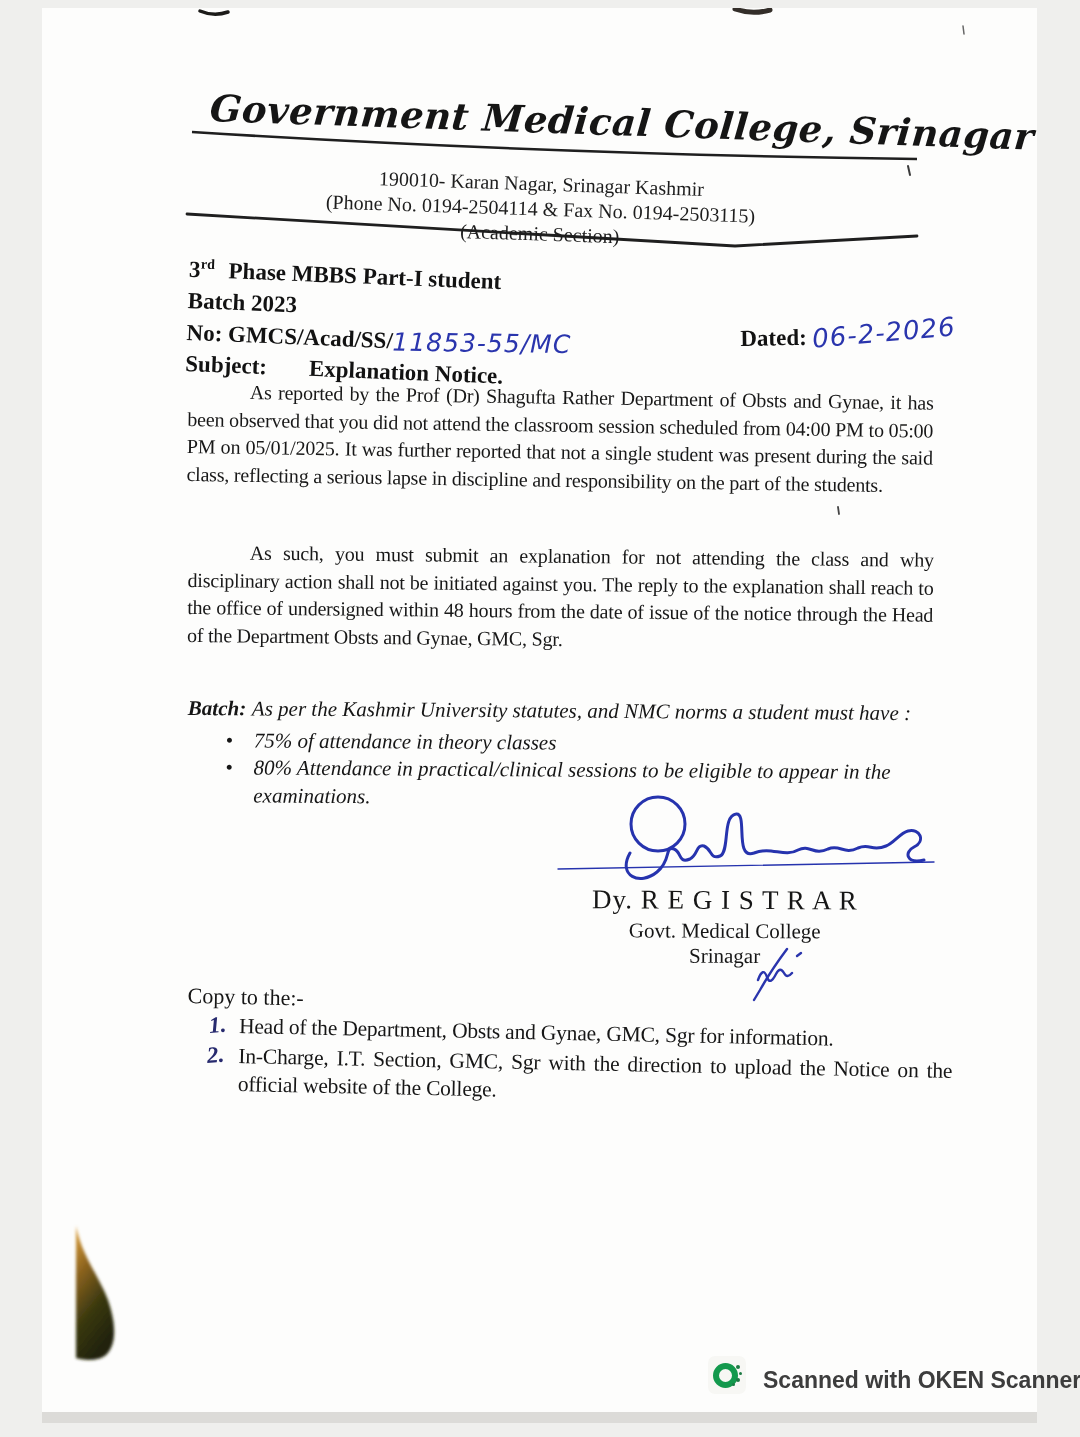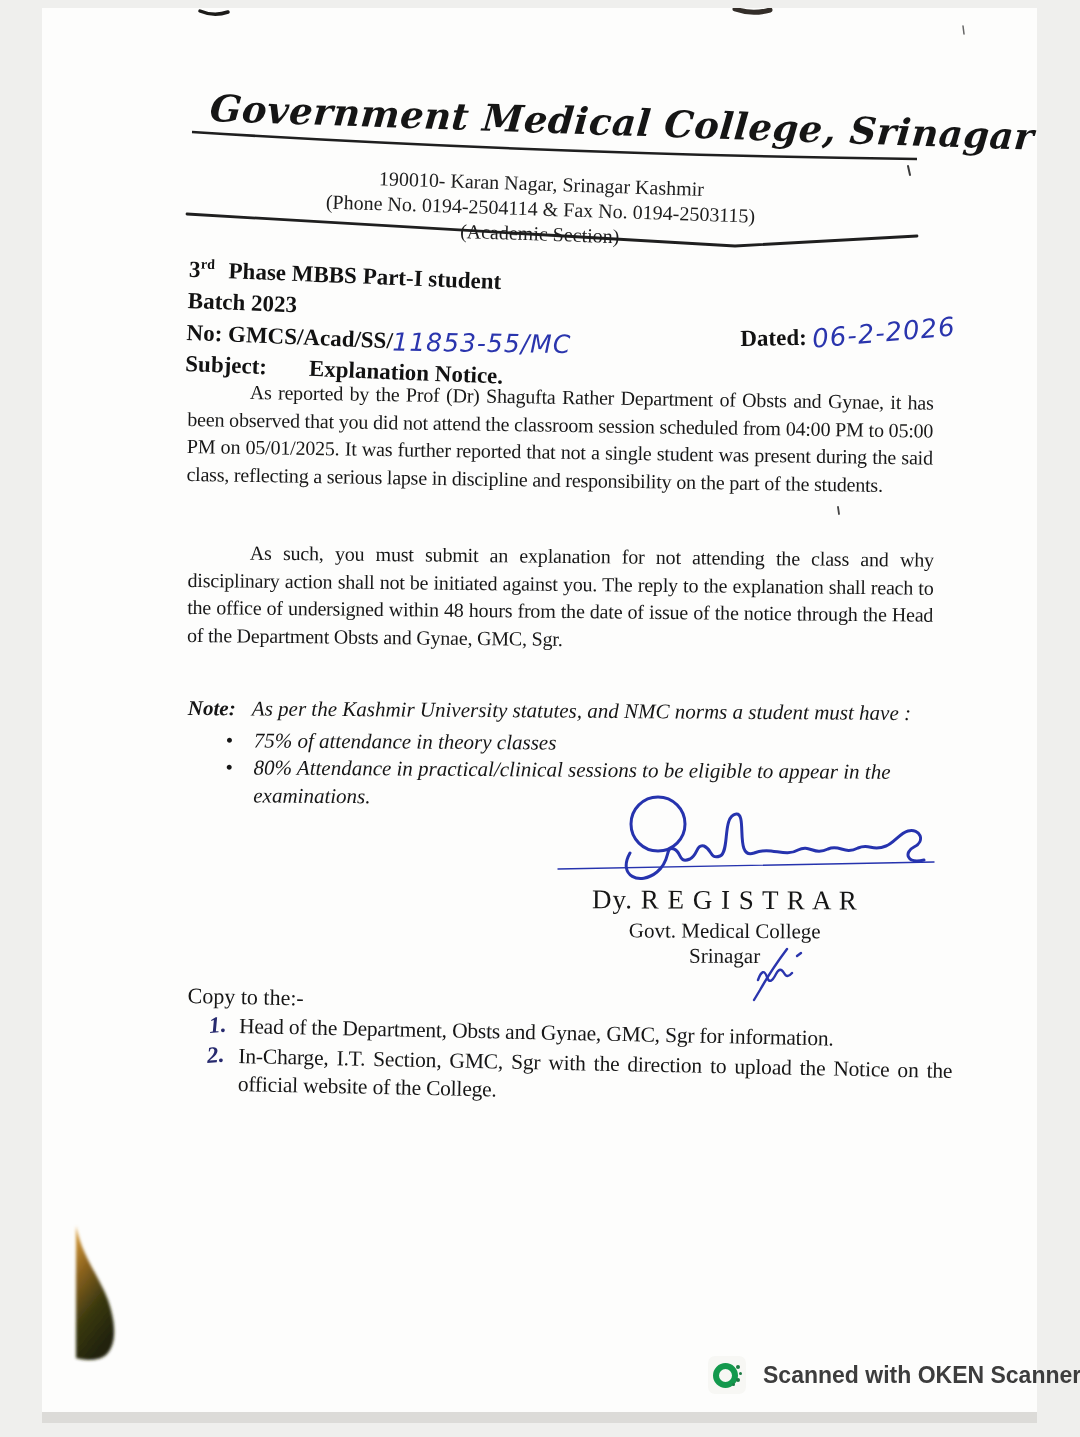--- a/index.html
+++ b/index.html
@@ -198,7 +198,7 @@
 
   <div class="abs note">
     <div class="note-row">
-      <span class="note-label">Note:</span>
+      <span class="note-label">Batch:</span>
       <span class="note-text">As per the Kashmir University statutes, and NMC norms a student must have :</span>
     </div>
     <div class="bullets">

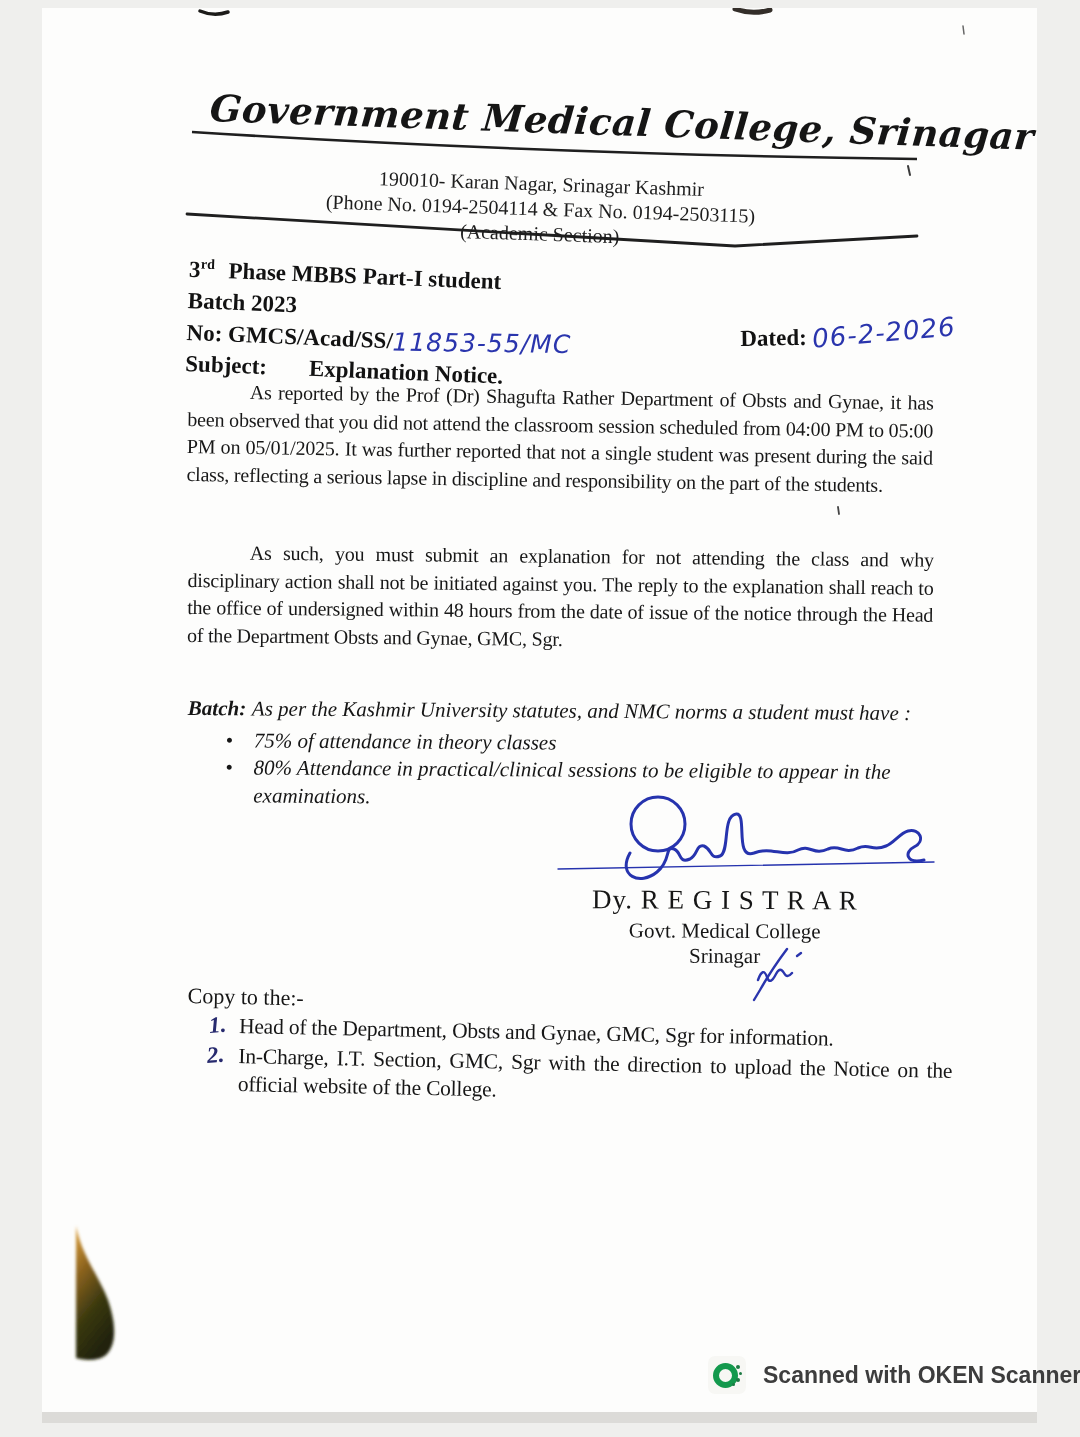--- a/index.html
+++ b/index.html
@@ -103,7 +103,7 @@
   .copy-text{flex:1;max-width:714px;line-height:28.5px;letter-spacing:-0.2px;text-align:justify;}
 
   
-  .oken{left:666px;top:1348px;display:flex;align-items:center;}
+  .oken{left:666px;top:1348px;display:flex;align-items:flex-end;}
   .oken-logo{
     width:38px;height:38px;background:#f7f7f4;border-radius:7px;
     position:relative;flex:none;

